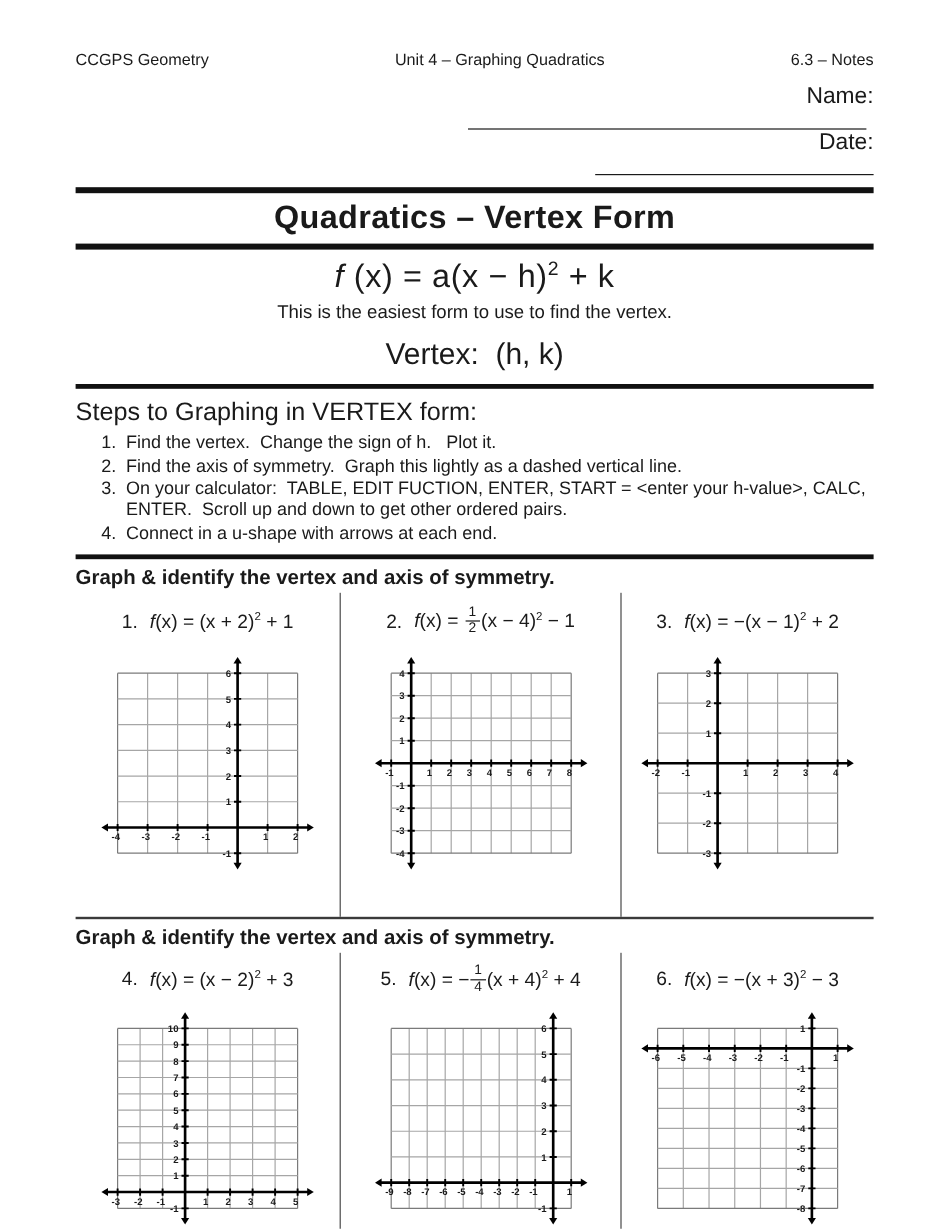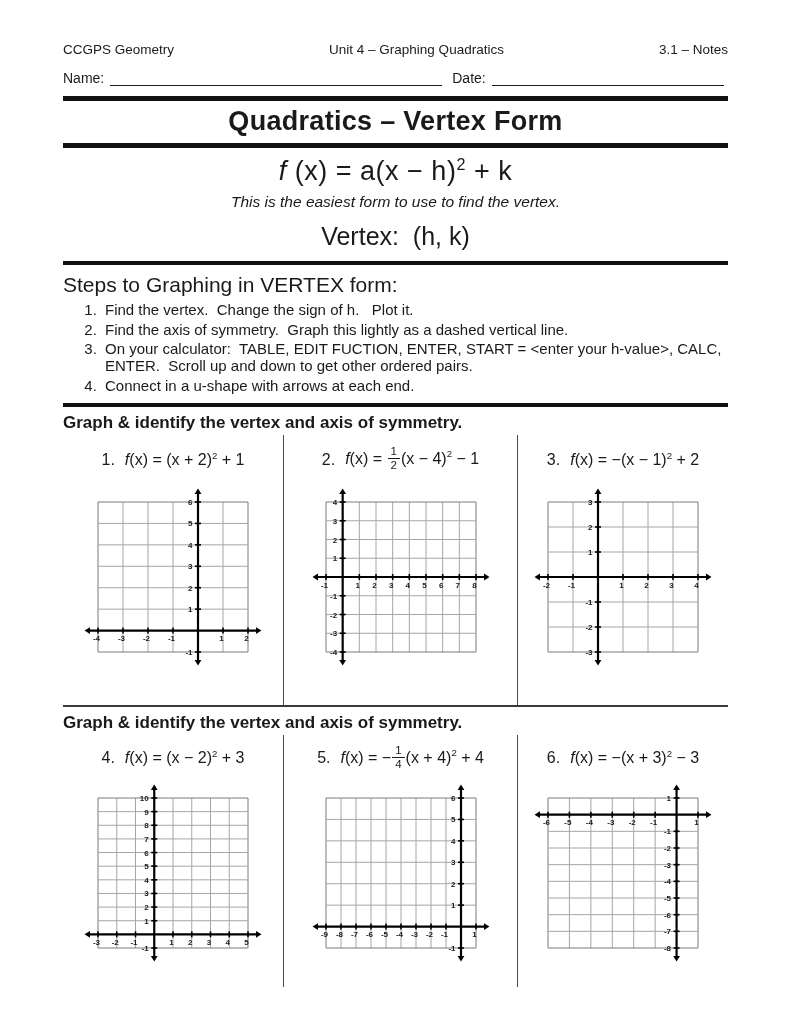--- a/index.html
+++ b/index.html
@@ -60,7 +60,7 @@
   <div class="header-row">
     <span>CCGPS Geometry</span>
     <span>Unit 4 – Graphing Quadratics</span>
-    <span>3.1 – Notes</span>
+    <span>6.3 – Notes</span>
   </div>
 
   <div class="name-row">

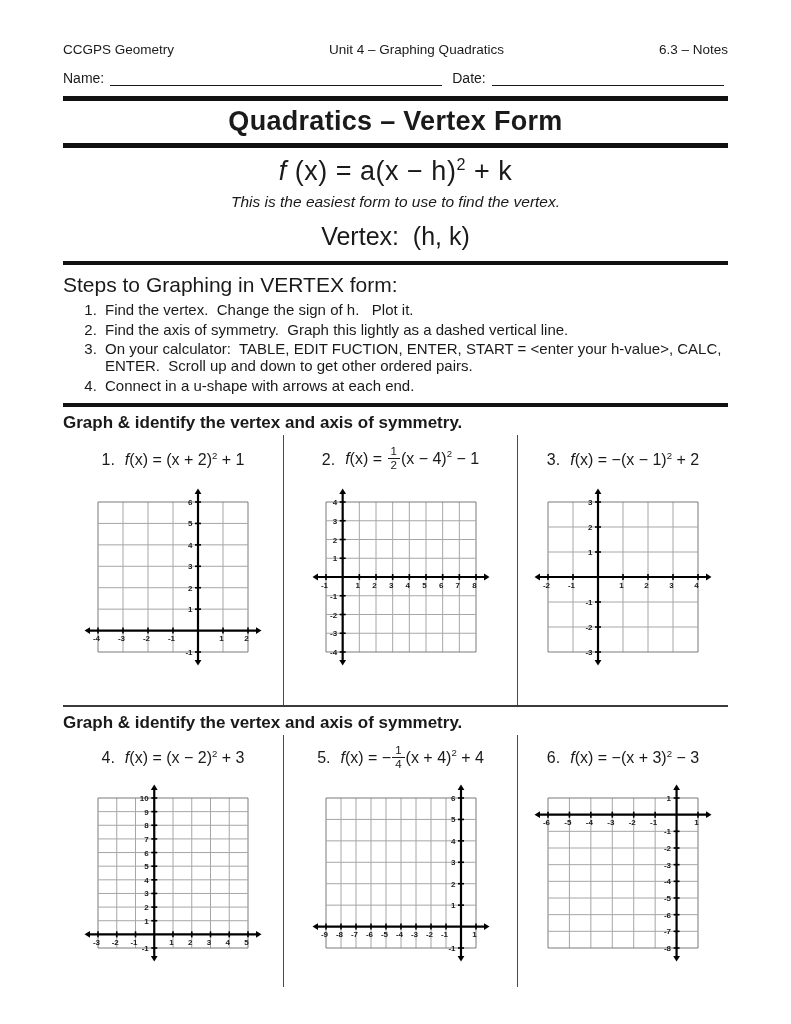--- a/index.html
+++ b/index.html
@@ -9,7 +9,7 @@
 
   
   .header-row{display:flex;justify-content:space-between;align-items:baseline;font-size:13.5px;}
-  .name-row{display:flex;align-items:flex-end;margin-top:13px;font-size:14px;}
+  .name-row{display:flex;align-items:flex-end;margin-top:13px;font-size:19px;flex-direction:column;}
   .name-row .lbl{white-space:pre;}
   .fill-line{border-bottom:1.5px solid #1a1a1a;height:15px;}
   .fill-name{width:332px;margin:0 6px;}

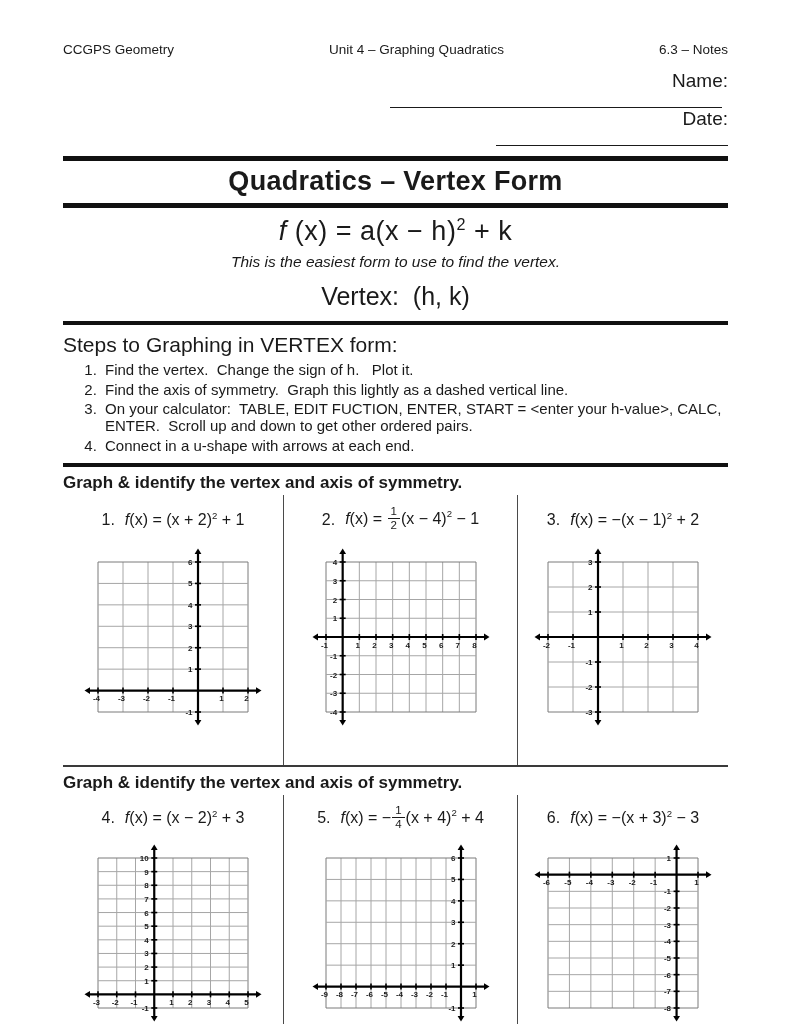--- a/index.html
+++ b/index.html
@@ -26,7 +26,7 @@
 
   
   .formula-main{text-align:center;font-size:27px;margin-top:7px;letter-spacing:.5px;}
-  .subtitle{text-align:center;font-style:italic;font-size:15.5px;margin-top:6px;}
+  .subtitle{text-align:center;font-size:15.5px;margin-top:6px;}
   .big-line{text-align:center;font-size:25px;margin-top:11px;white-space:pre-wrap;}
 
   

